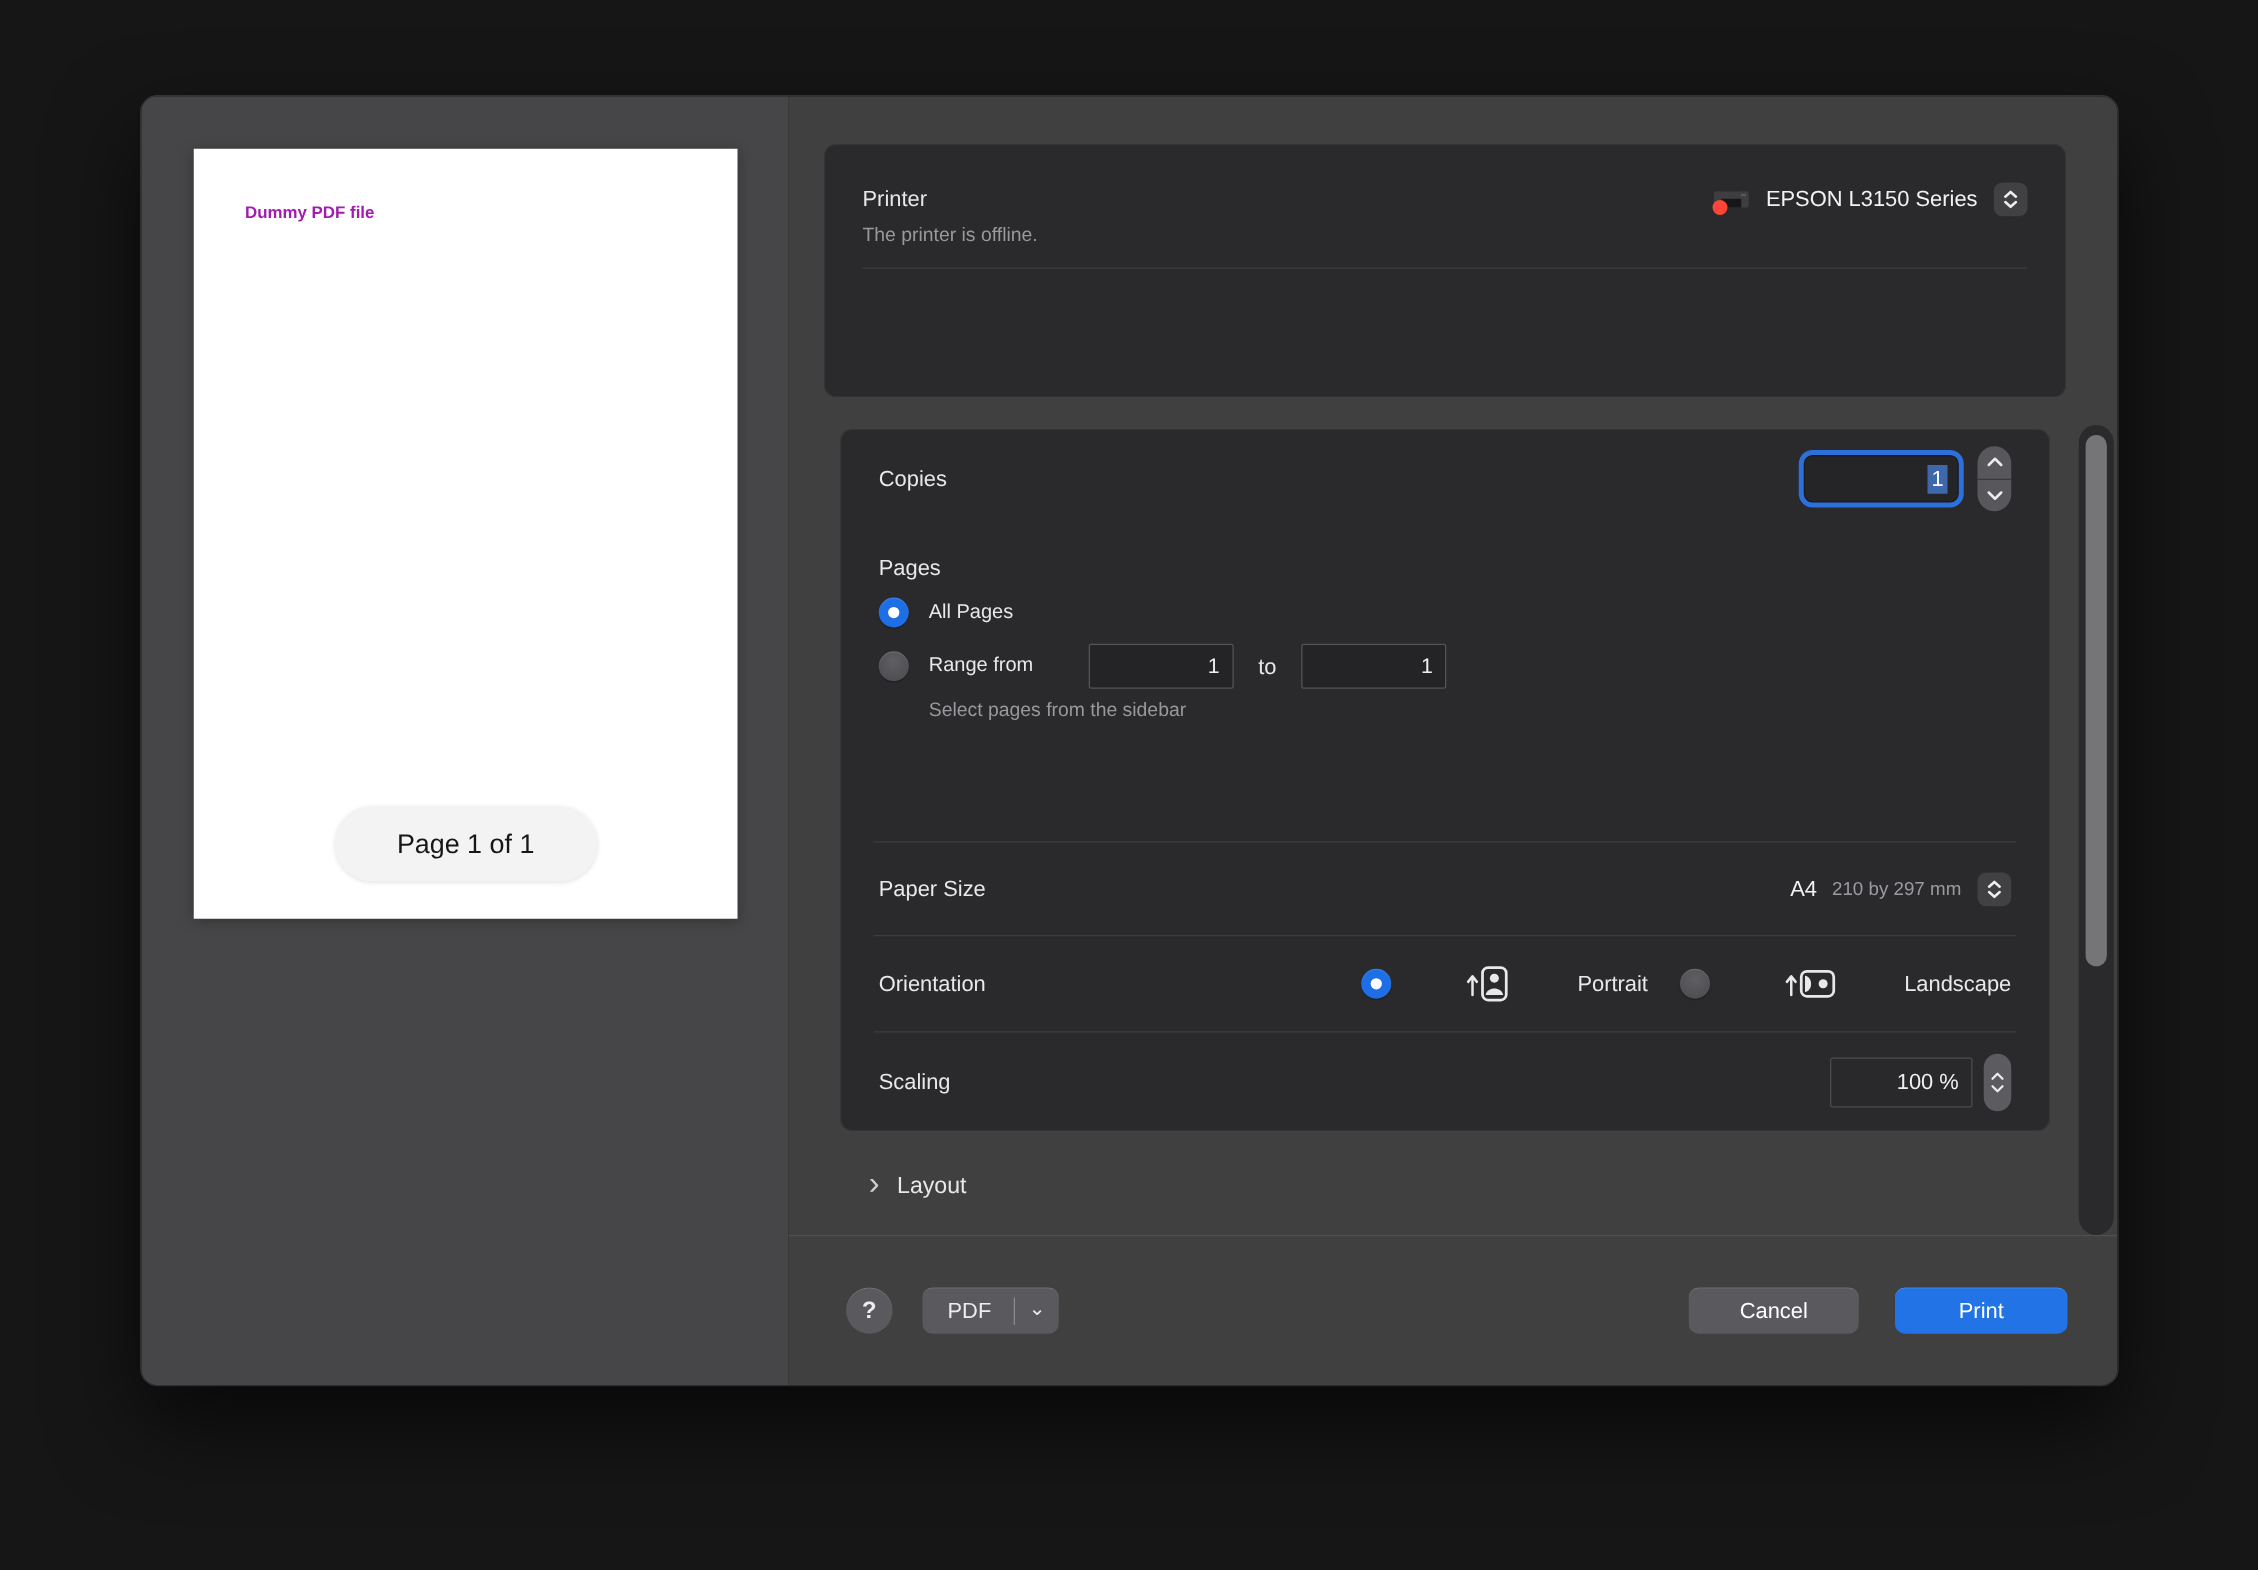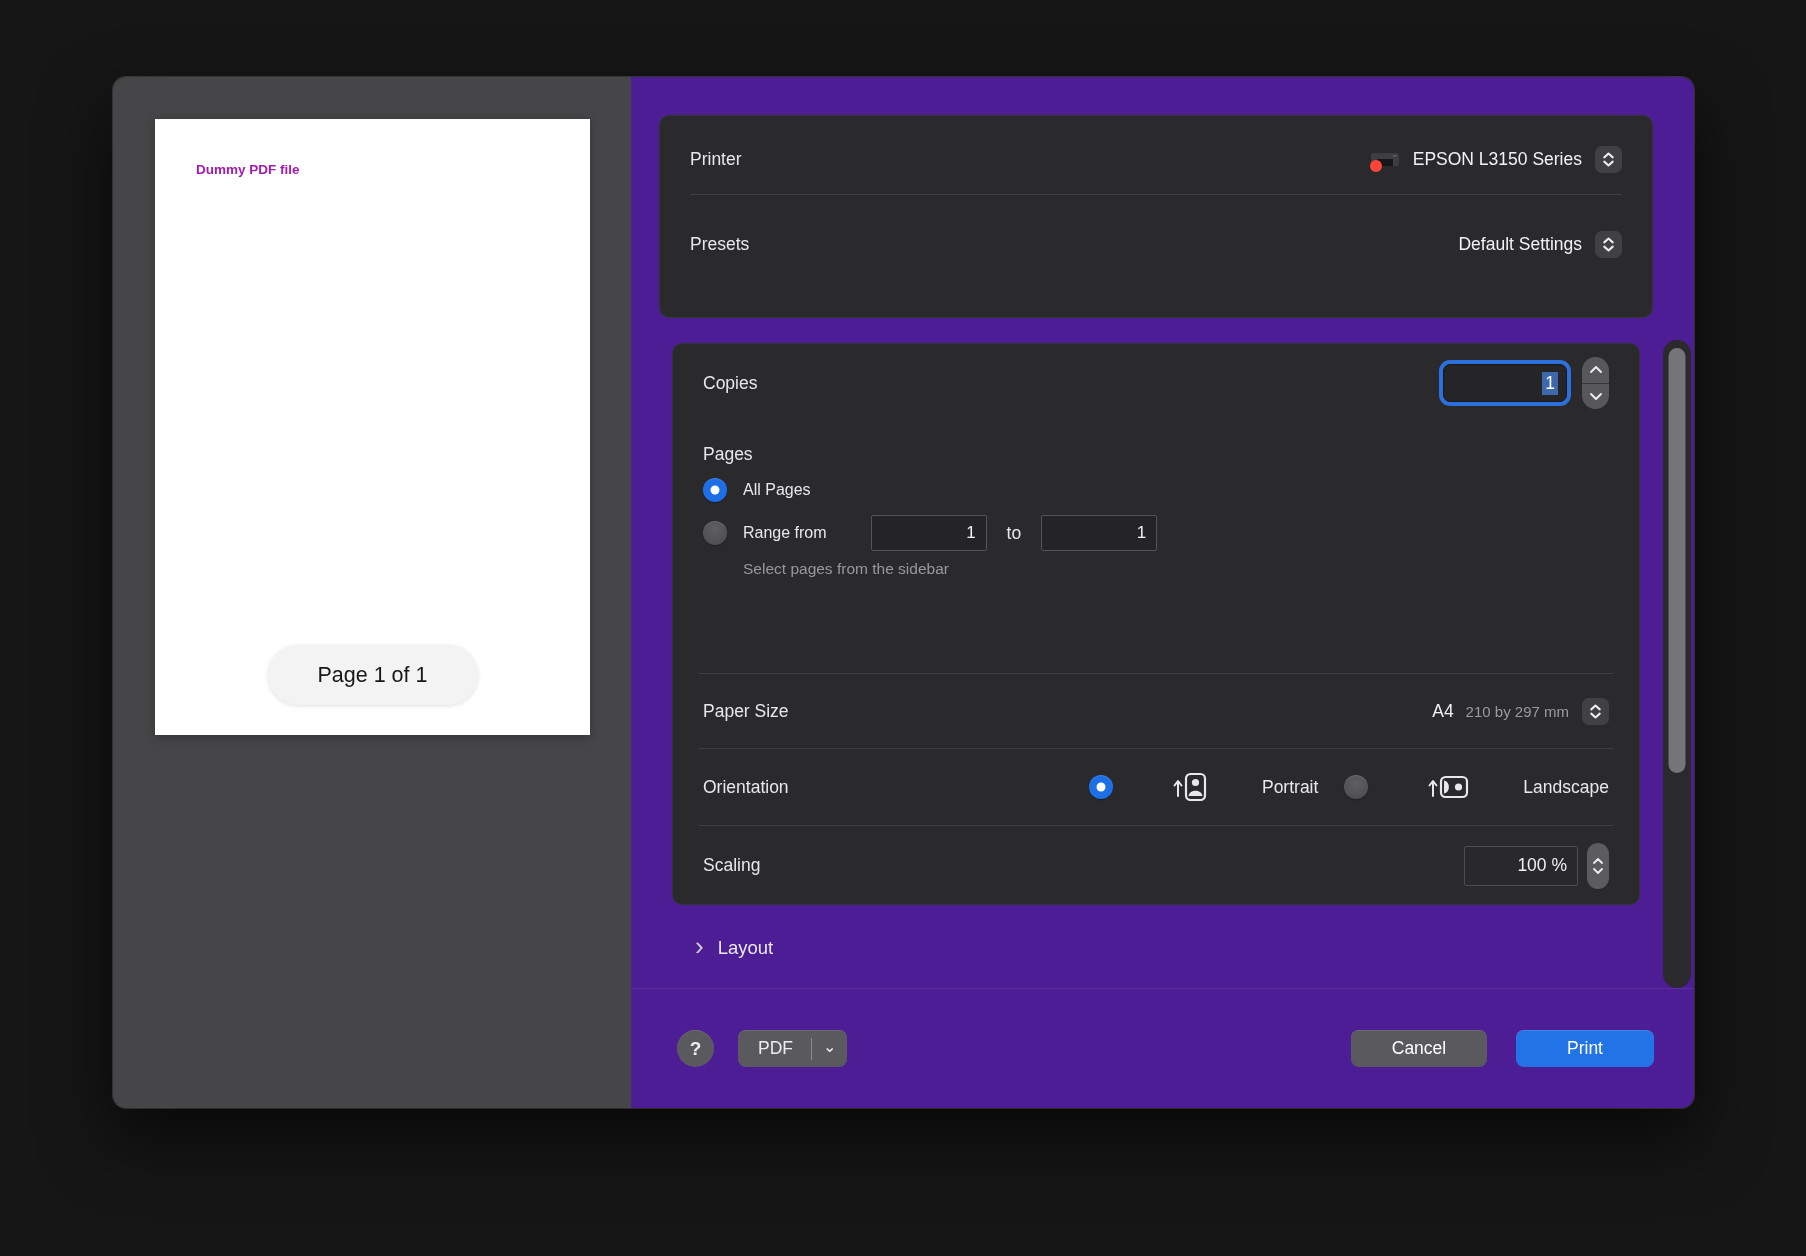--- a/index.html
+++ b/index.html
@@ -22,7 +22,7 @@
     font-size:21.5px; color:#17171a; box-shadow:0 1px 4px rgba(0,0,0,0.12); }
 
   
-  .settings-pane { position:relative; flex:1; background:#4c1d95; }
+  .settings-pane { position:relative; flex:1; background:#404040; }
 
   .card { position:absolute; background:#2a2a2c; border:1px solid rgba(255,255,255,0.055);
     border-radius:10px; }

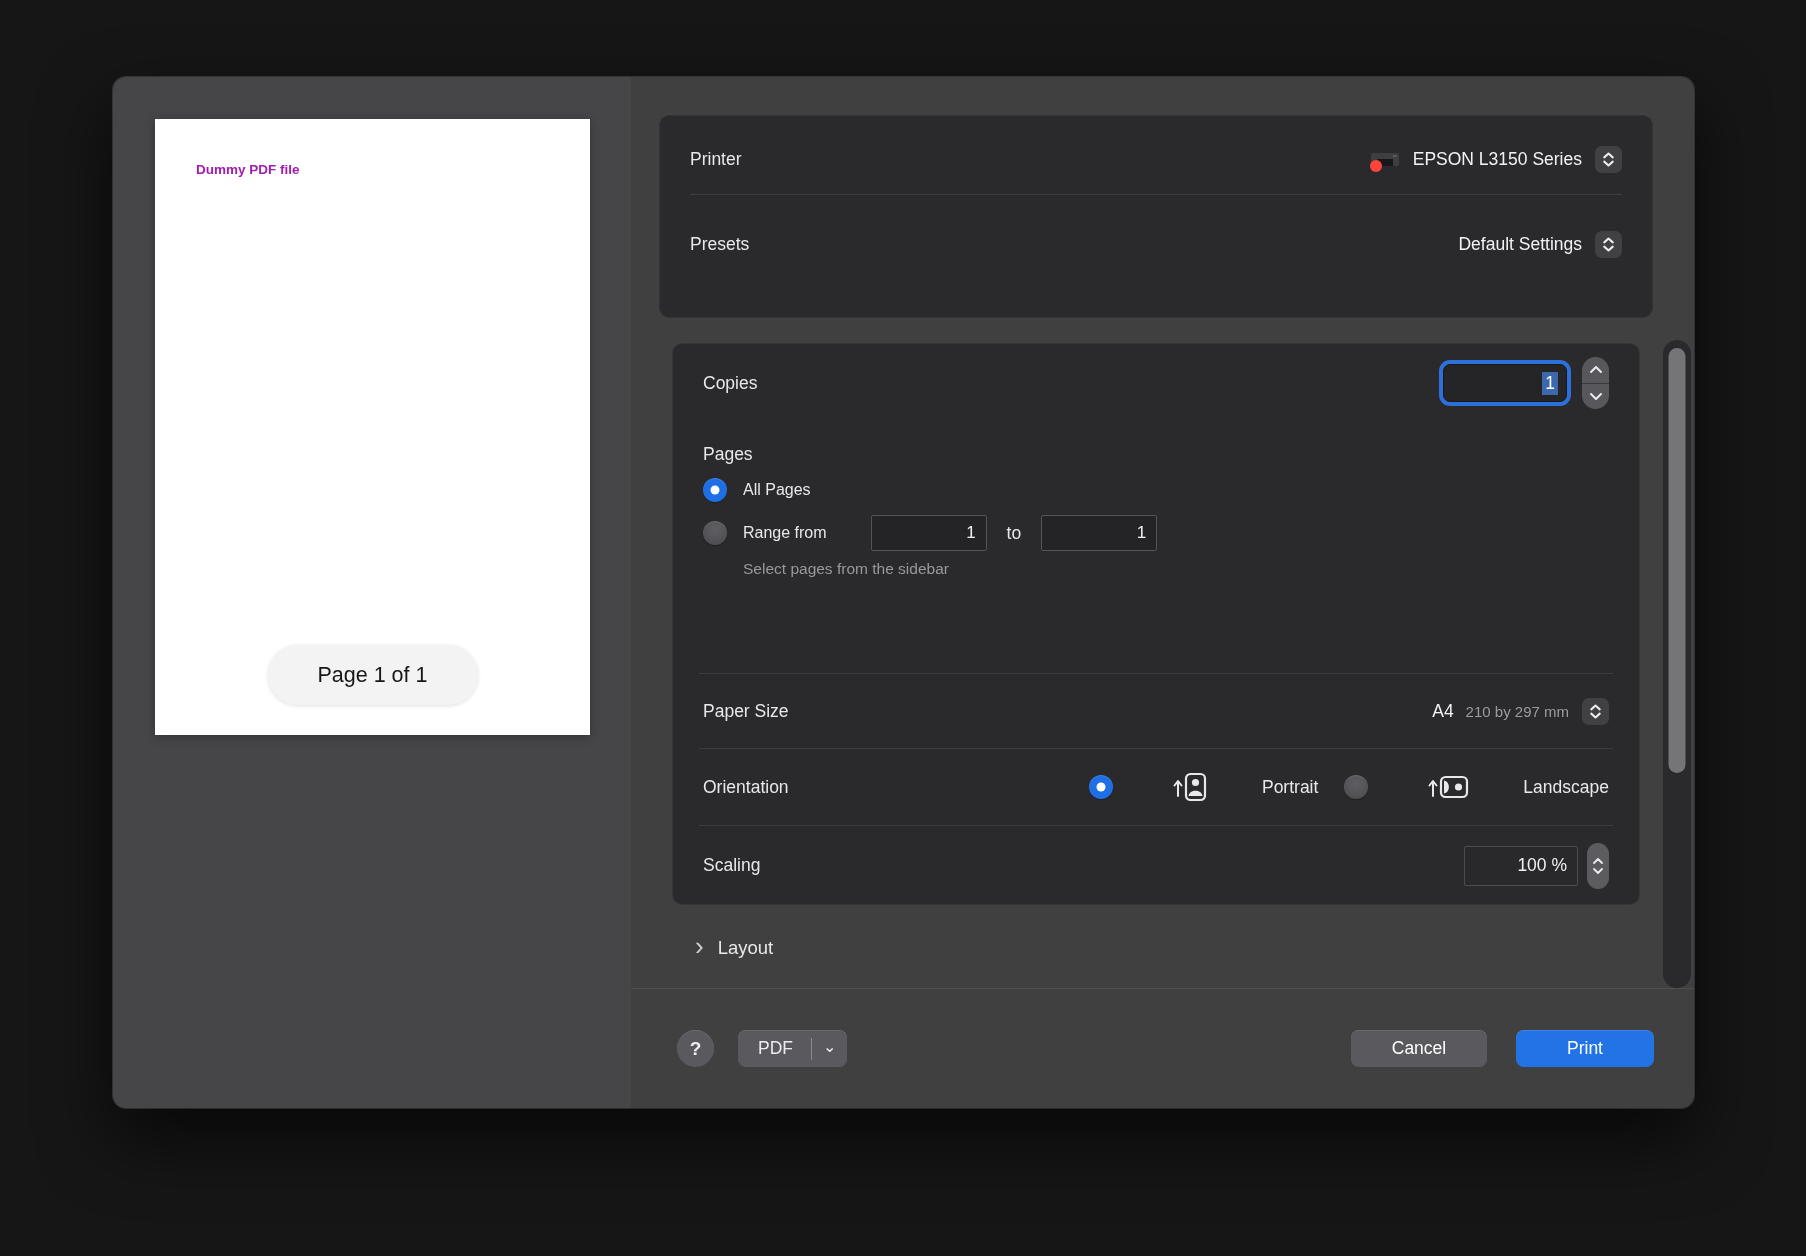--- a/index.html
+++ b/index.html
@@ -163,6 +163,7 @@
             </svg>
           </span>
         </div>
+        <div class="subtle printer-status">The printer is offline.</div>
         <div class="sep"></div>
         <div class="prow presets-row">
           <span class="row-label">Presets</span>

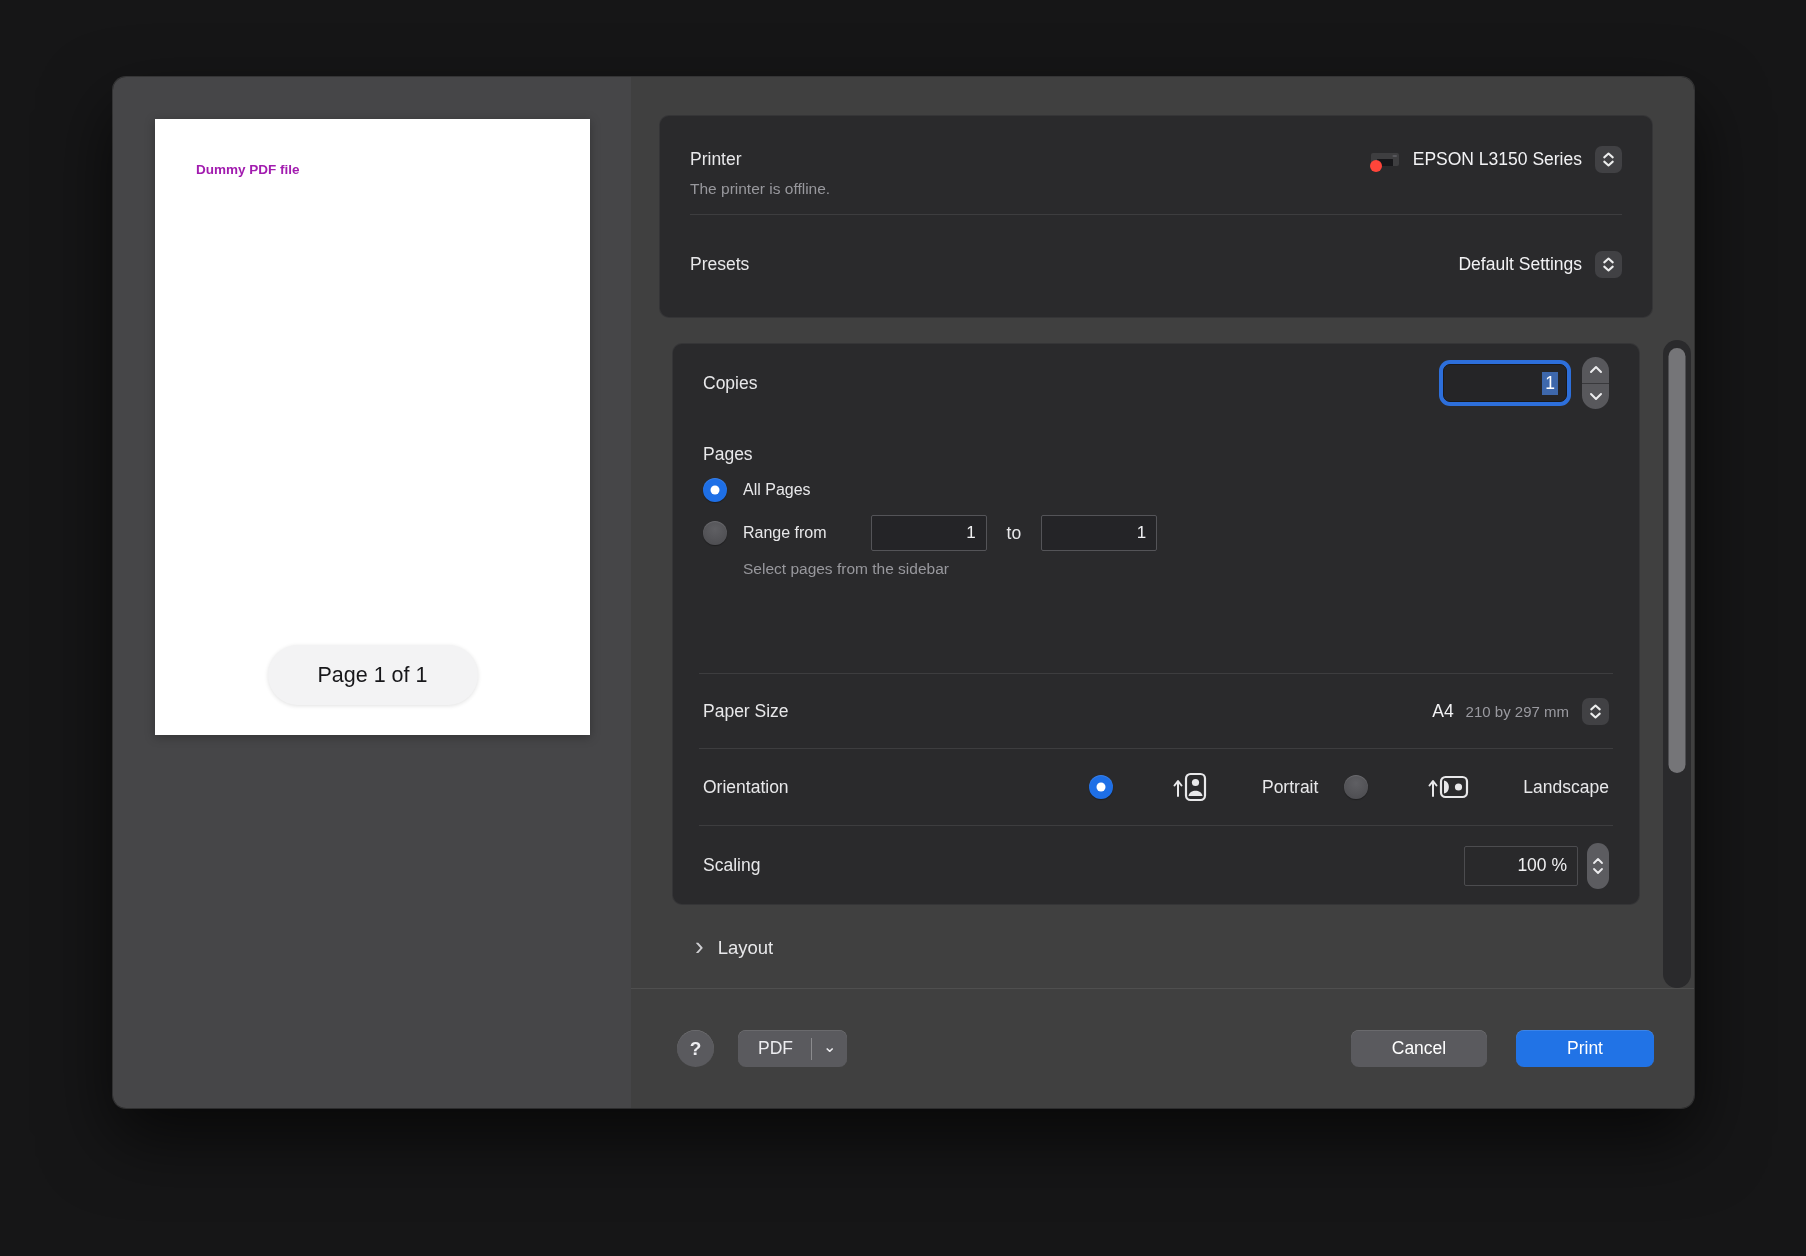--- a/index.html
+++ b/index.html
@@ -165,17 +165,6 @@
         </div>
         <div class="subtle printer-status">The printer is offline.</div>
         <div class="sep"></div>
-        <div class="prow presets-row">
-          <span class="row-label">Presets</span>
-          <span class="spacer"></span>
-          <span class="value-text">Default Settings</span>
-          <span class="popup-stepper">
-            <svg width="15" height="17" viewBox="0 0 14 16">
-              <path d="M3 6 L7 2.4 L11 6" stroke="#eceded" stroke-width="1.9" fill="none" stroke-linecap="round" stroke-linejoin="round"></path>
-              <path d="M3 10 L7 13.6 L11 10" stroke="#eceded" stroke-width="1.9" fill="none" stroke-linecap="round" stroke-linejoin="round"></path>
-            </svg>
-          </span>
-        </div>
       </div>
 
       <div class="card card2">

